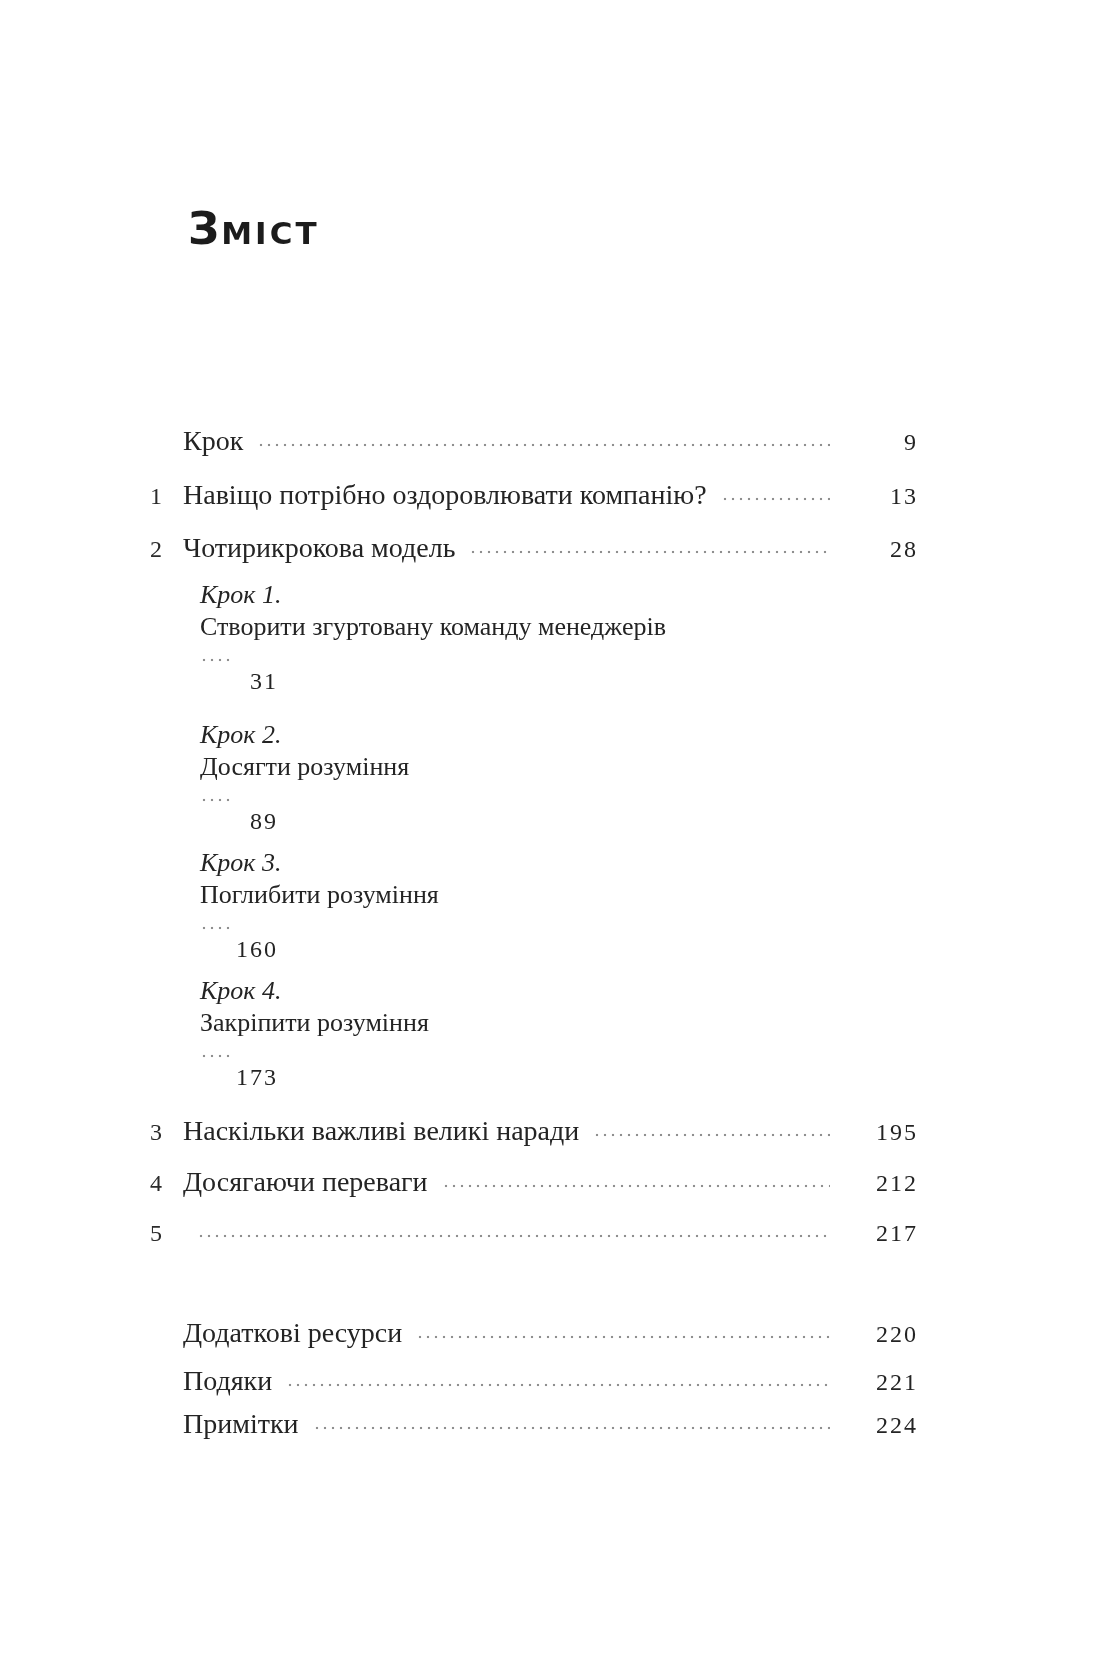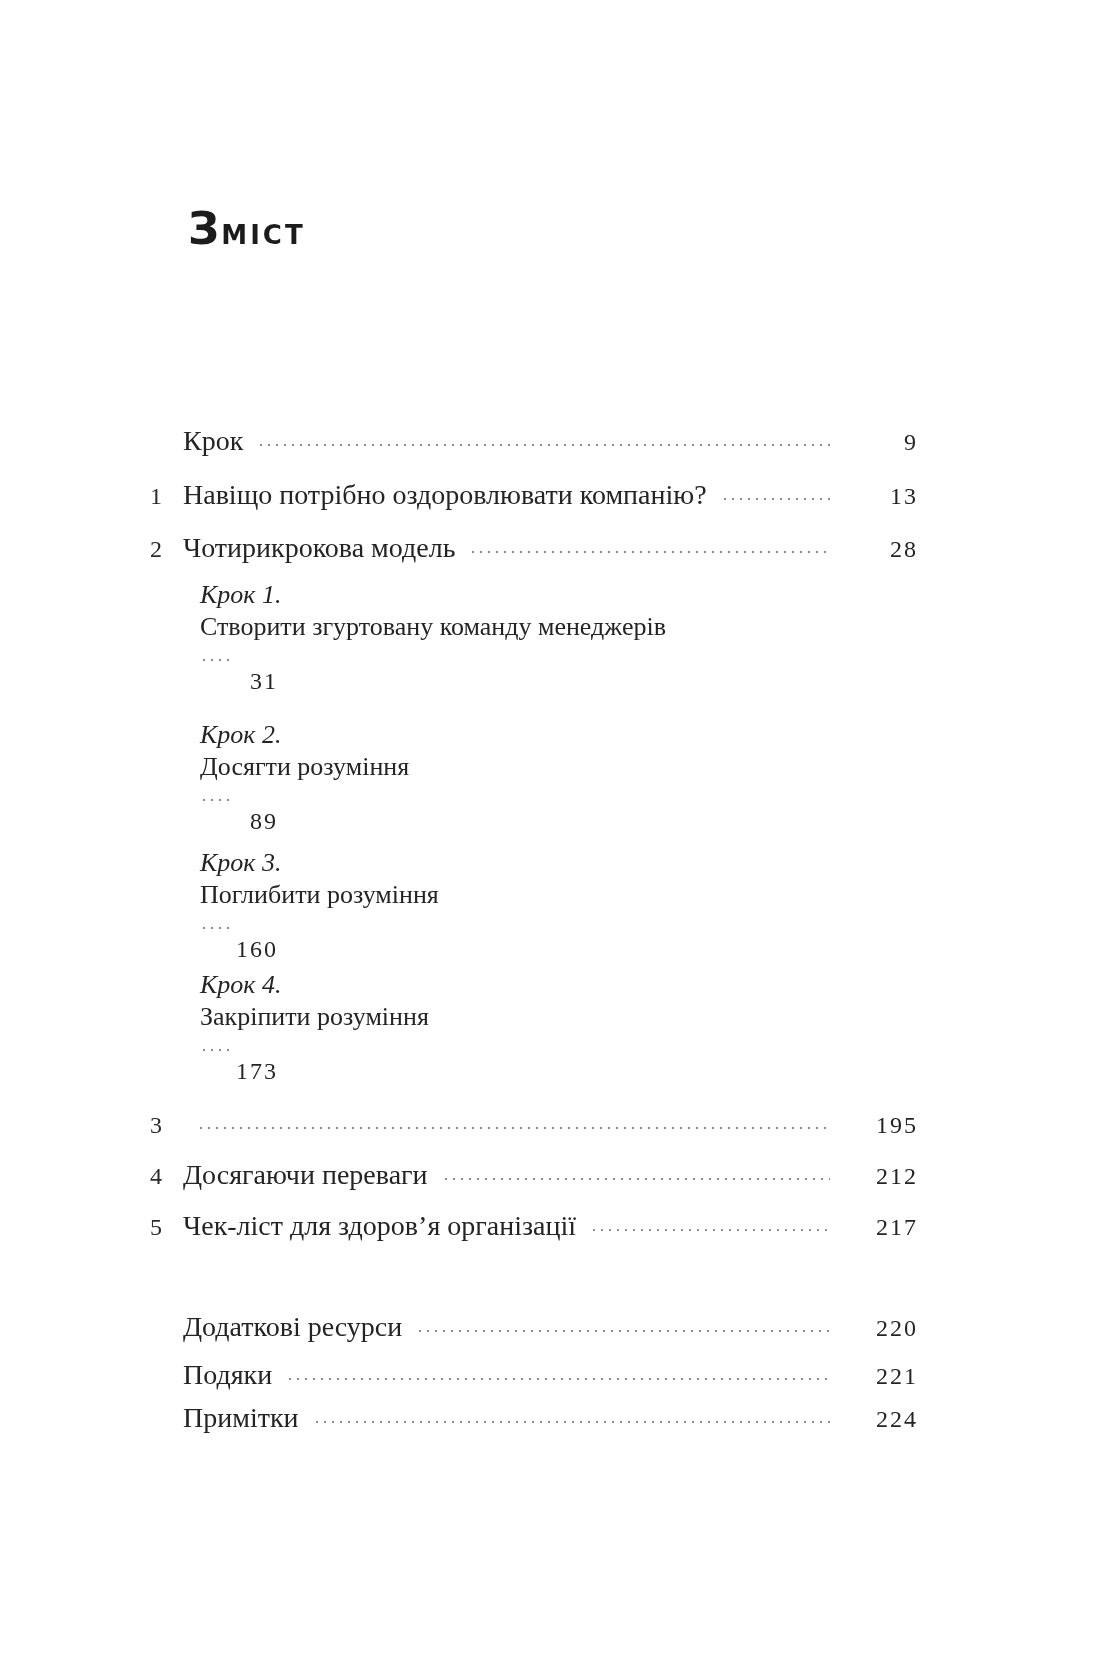--- a/index.html
+++ b/index.html
@@ -34,7 +34,7 @@
     letter-spacing: 2px;
   }
   .heading .rest {
-    font-size: 26px;
+    font-size: 31px;
     line-height: 48px;
     letter-spacing: 3px;
     text-transform: uppercase;

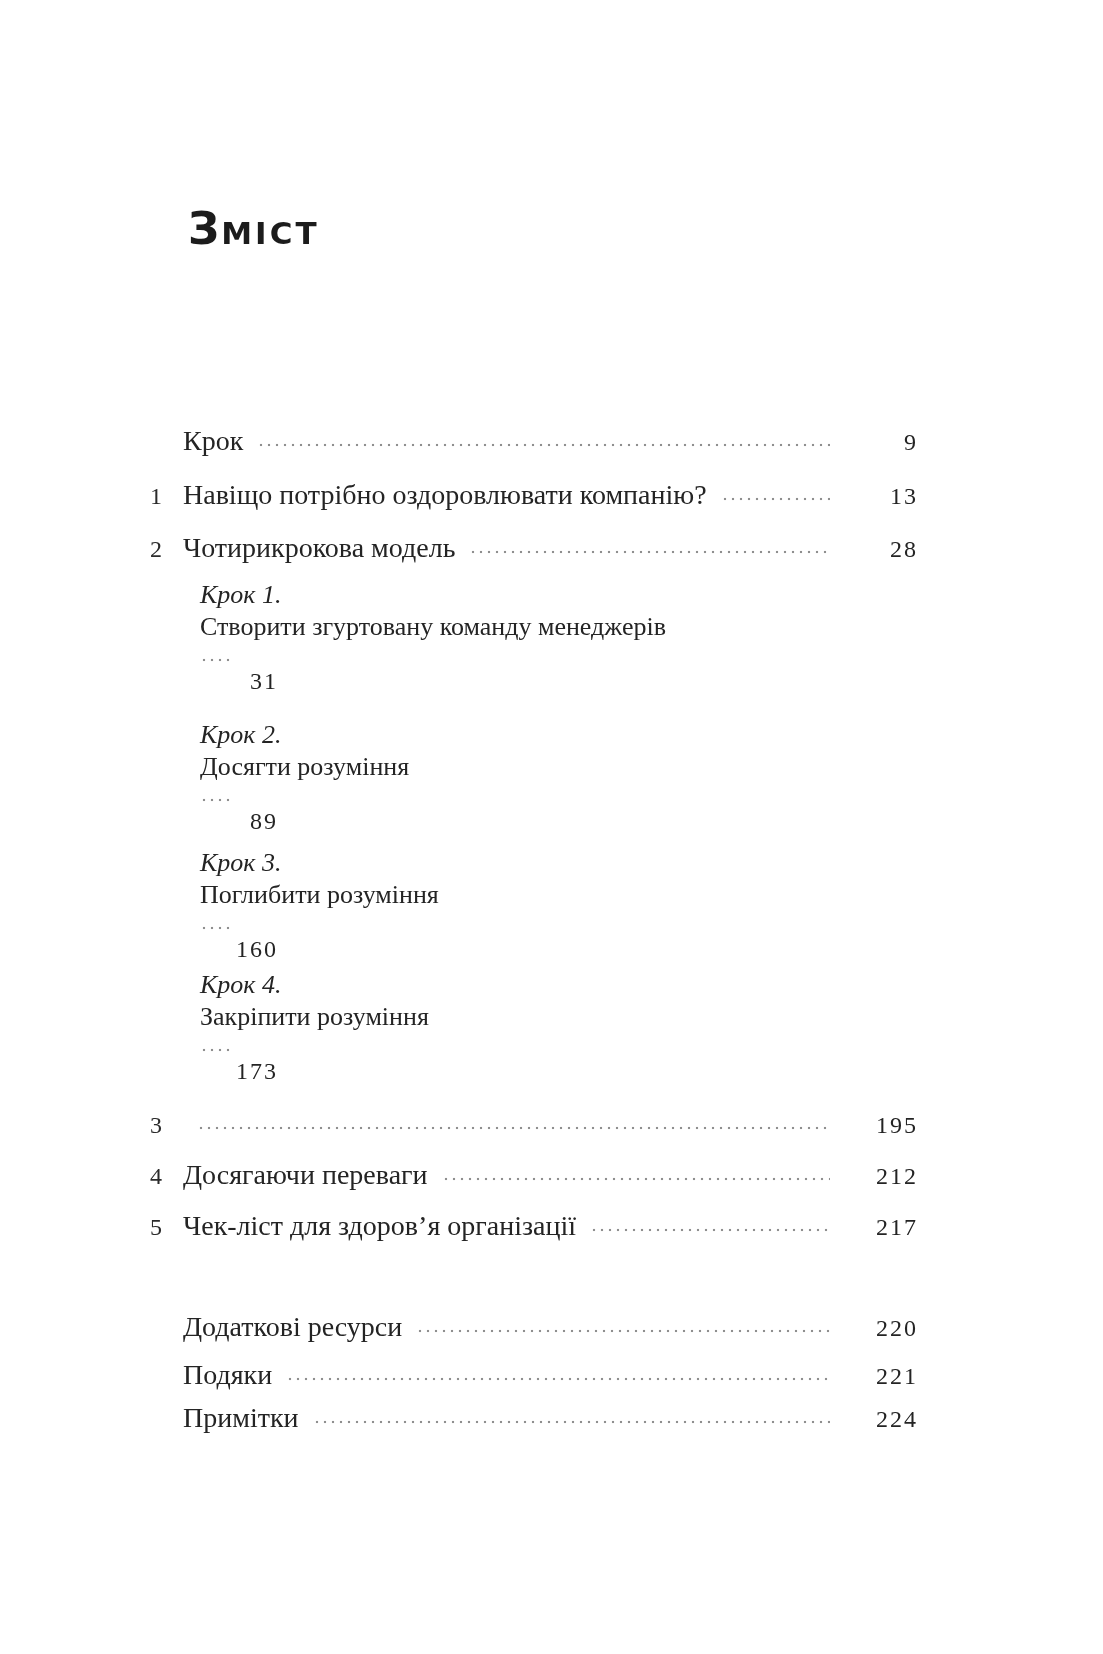--- a/index.html
+++ b/index.html
@@ -144,7 +144,7 @@
       <span class="page-num">160</span>
     </div>
 
-    <div class="row sub" style="margin-top:4px">
+    <div class="row sub" style="margin-top:10px">
       <span class="prefix">Крок 4.</span>
       <span class="label">Закріпити розуміння</span>
       <span class="leader"></span>

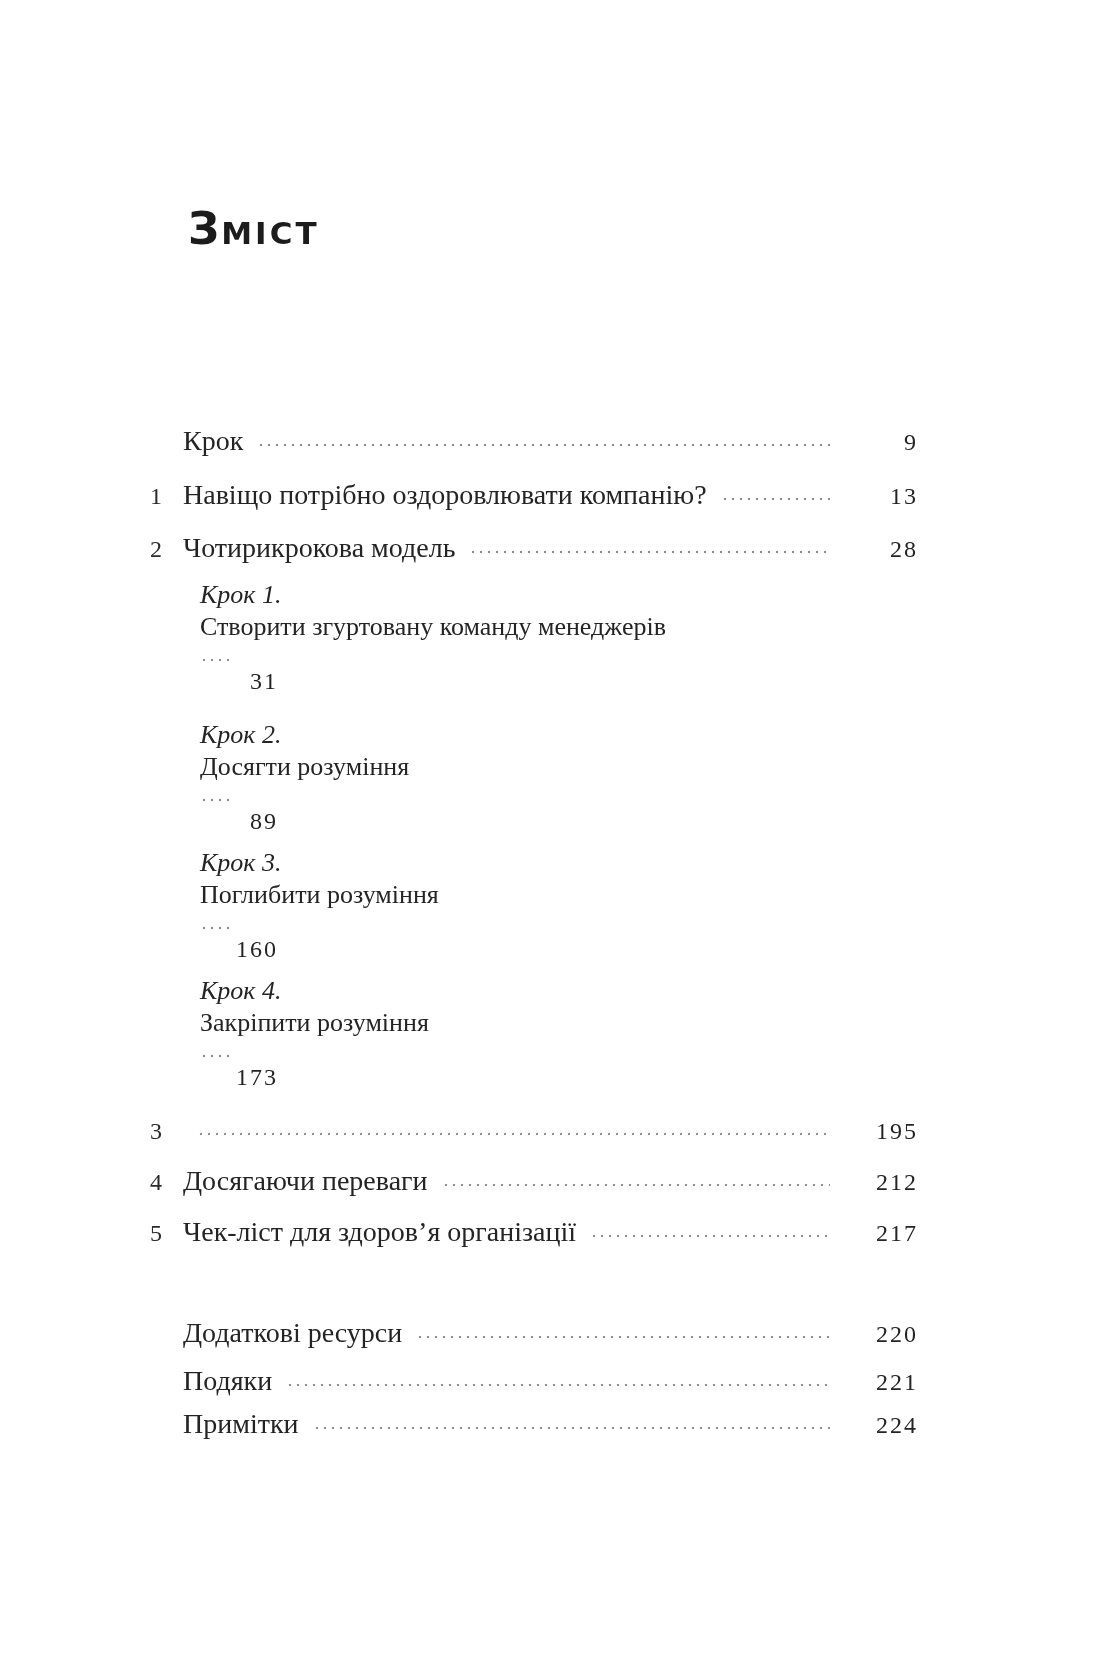--- a/index.html
+++ b/index.html
@@ -153,6 +153,7 @@
 
     <div class="row main" style="margin-top:21px">
       <span class="num">3</span>
+      <span class="label">Наскільки важливі великі наради</span>
       <span class="leader"></span>
       <span class="page-num">195</span>
     </div>

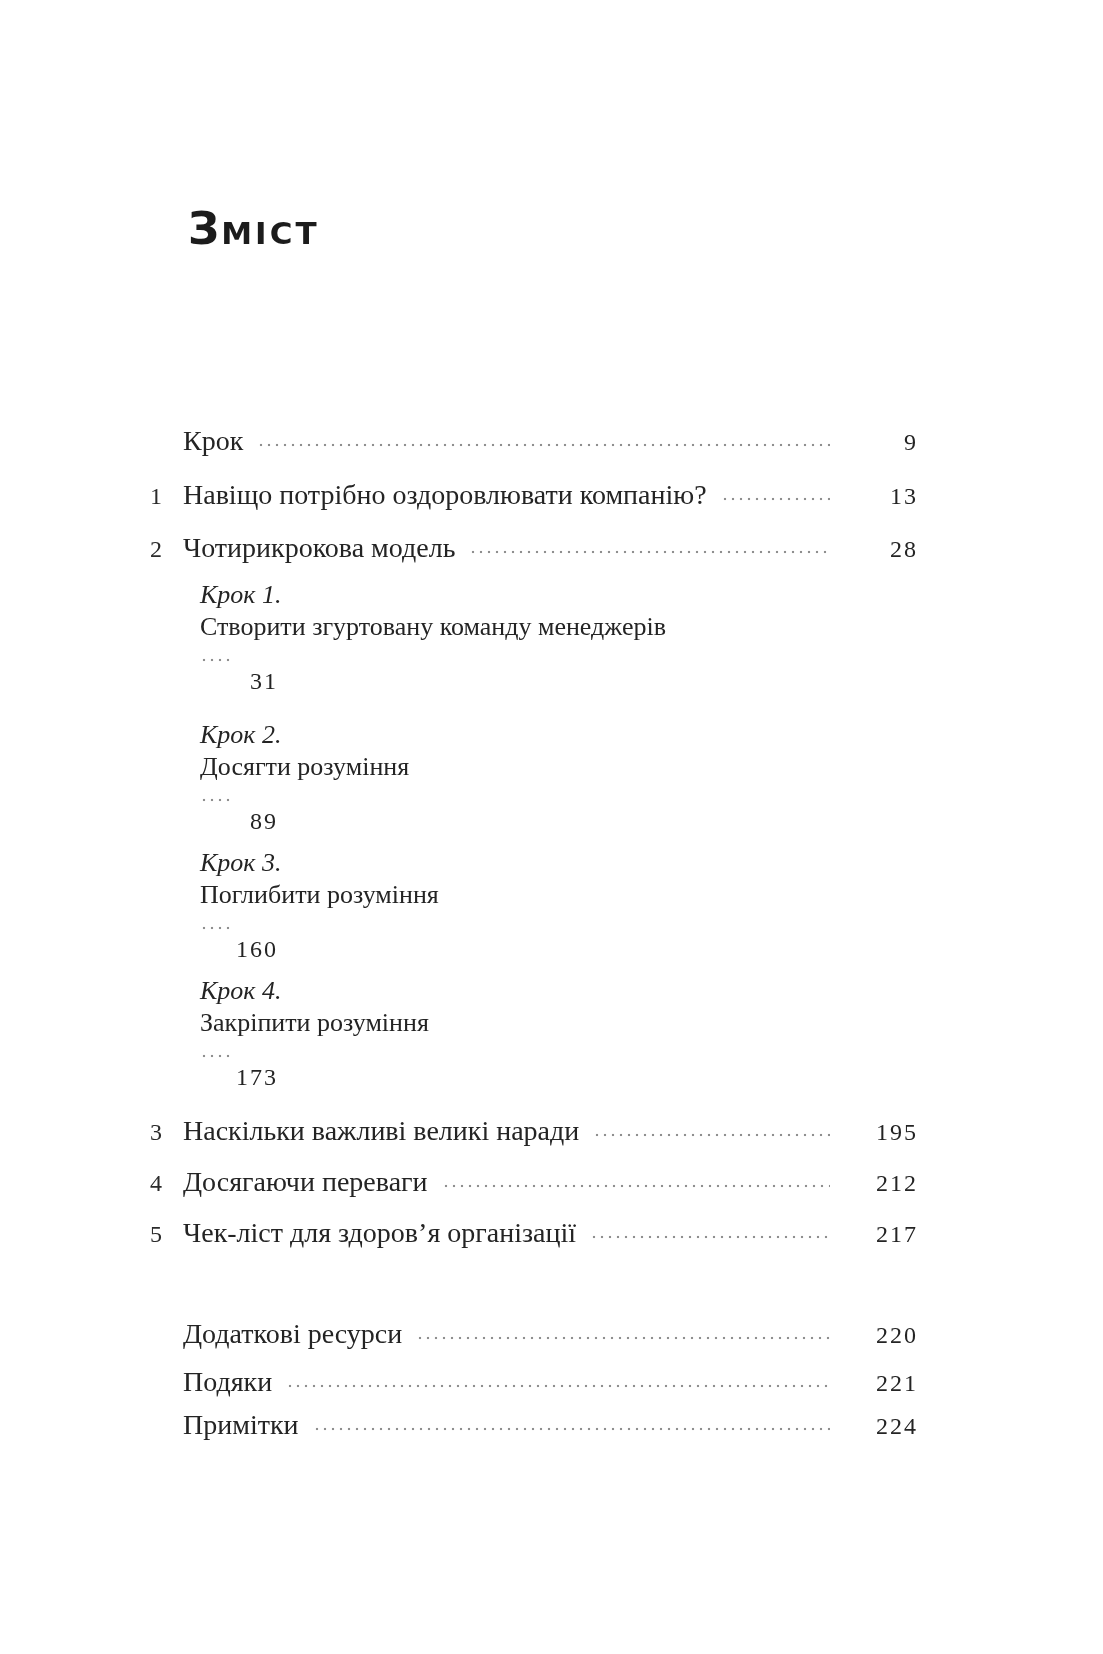--- a/index.html
+++ b/index.html
@@ -167,7 +167,6 @@
 
     <div class="row main" style="margin-top:16px">
       <span class="num">5</span>
-      <span class="label">Чек-ліст для здоров’я організації</span>
       <span class="leader"></span>
       <span class="page-num">217</span>
     </div>

